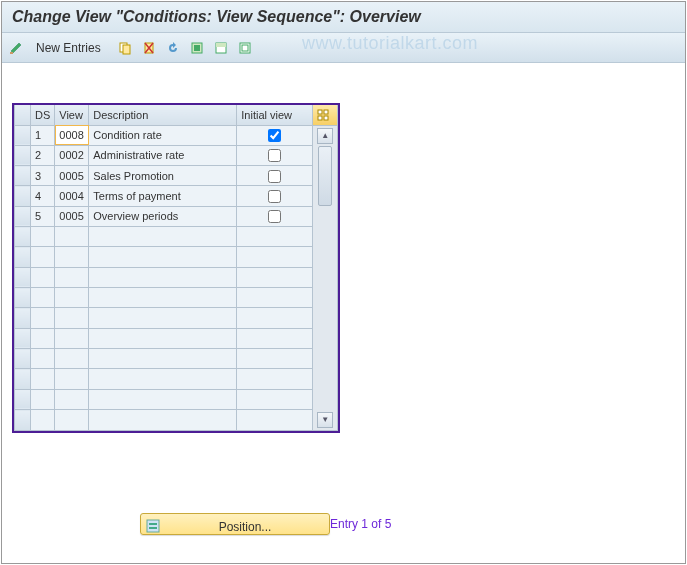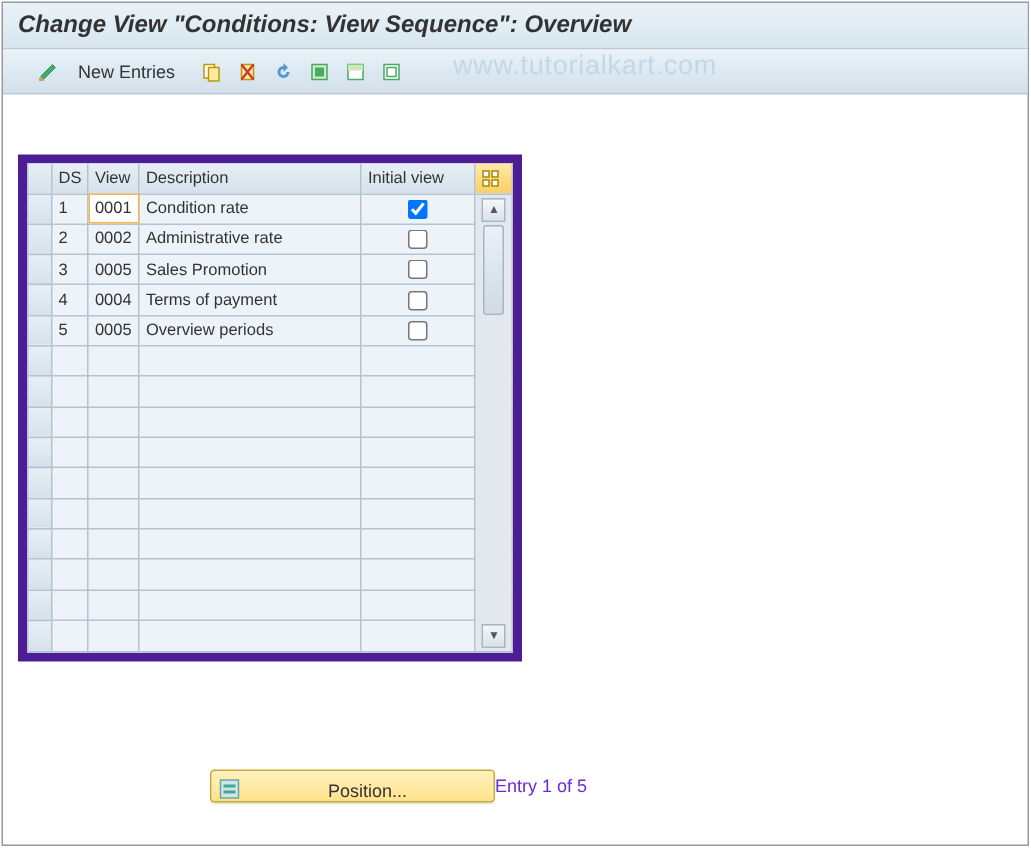--- a/index.html
+++ b/index.html
@@ -35,7 +35,7 @@
   
   .toolbar {
     background: linear-gradient(#e9f2f8, #d2e0eb);
-    padding: 4px 20px;
+    padding: 4px 4px;
     border-bottom: 1px solid #b9c9d6;
     display: flex;
     align-items: center;

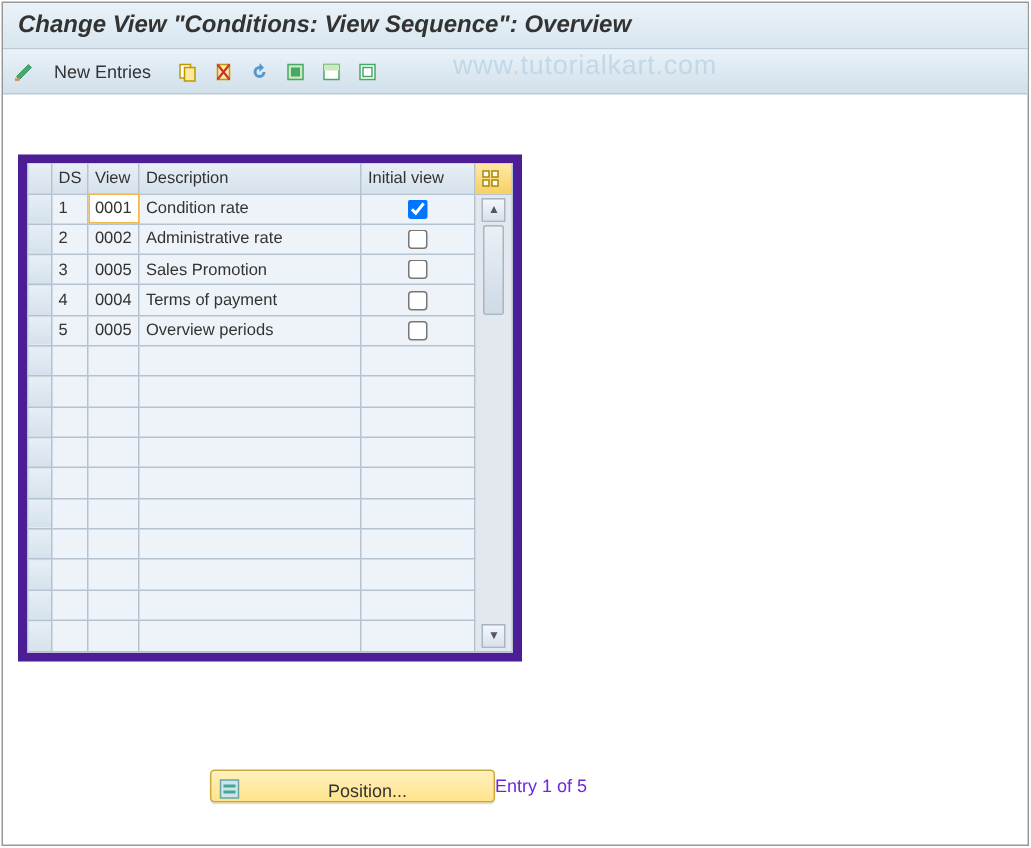--- a/index.html
+++ b/index.html
@@ -76,7 +76,7 @@
   }
   
   .grid-wrap {
-    border: 6px solid #4c1d95;
+    border: 2px solid #4c1d95;
     display: inline-block;
     position: relative;
     background: #e6eef4;

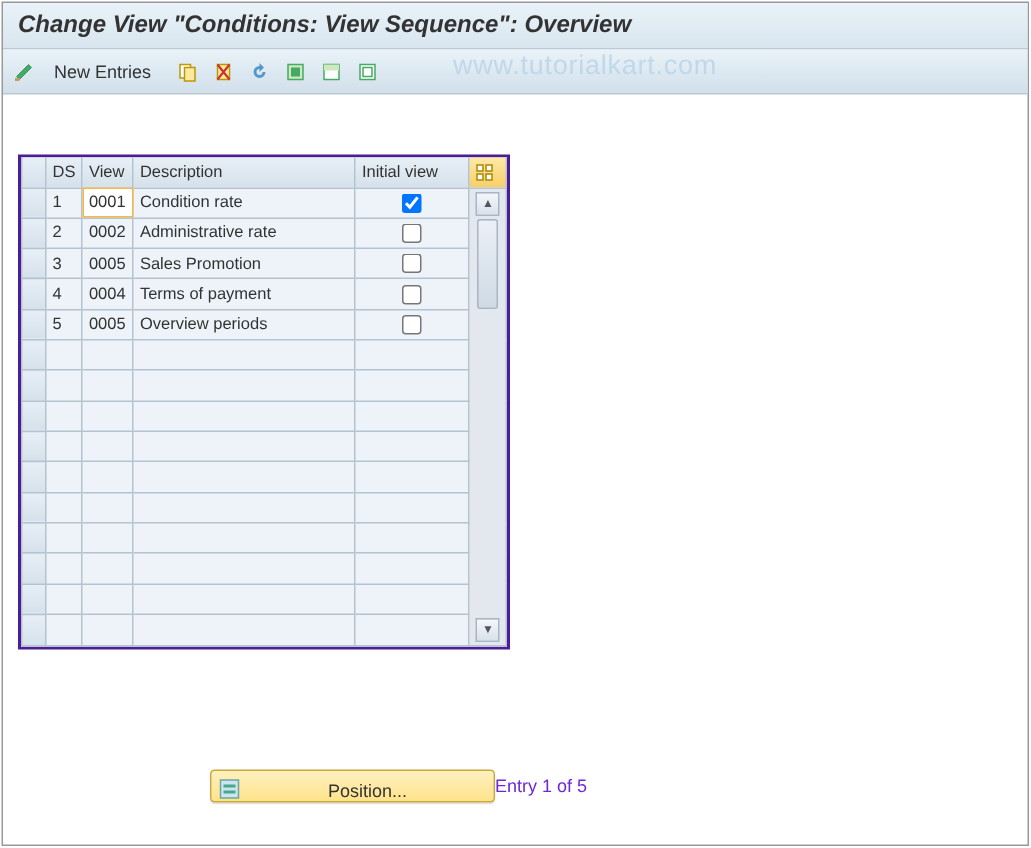--- a/index.html
+++ b/index.html
@@ -283,7 +283,7 @@
         <tr>
               <td class="row-sel"></td>
               <td class="col-ds">1</td>
-              <td class="col-view cell-view-first">0001</td>
+              <td class="col-view cell-view-first">0008</td>
               <td class="col-desc">Condition rate</td>
               <td class="col-init checkbox-wrap"><input type="checkbox" class="initchk" checked="" style=""></td>
               <td class="scroll-col" rowspan="15">

